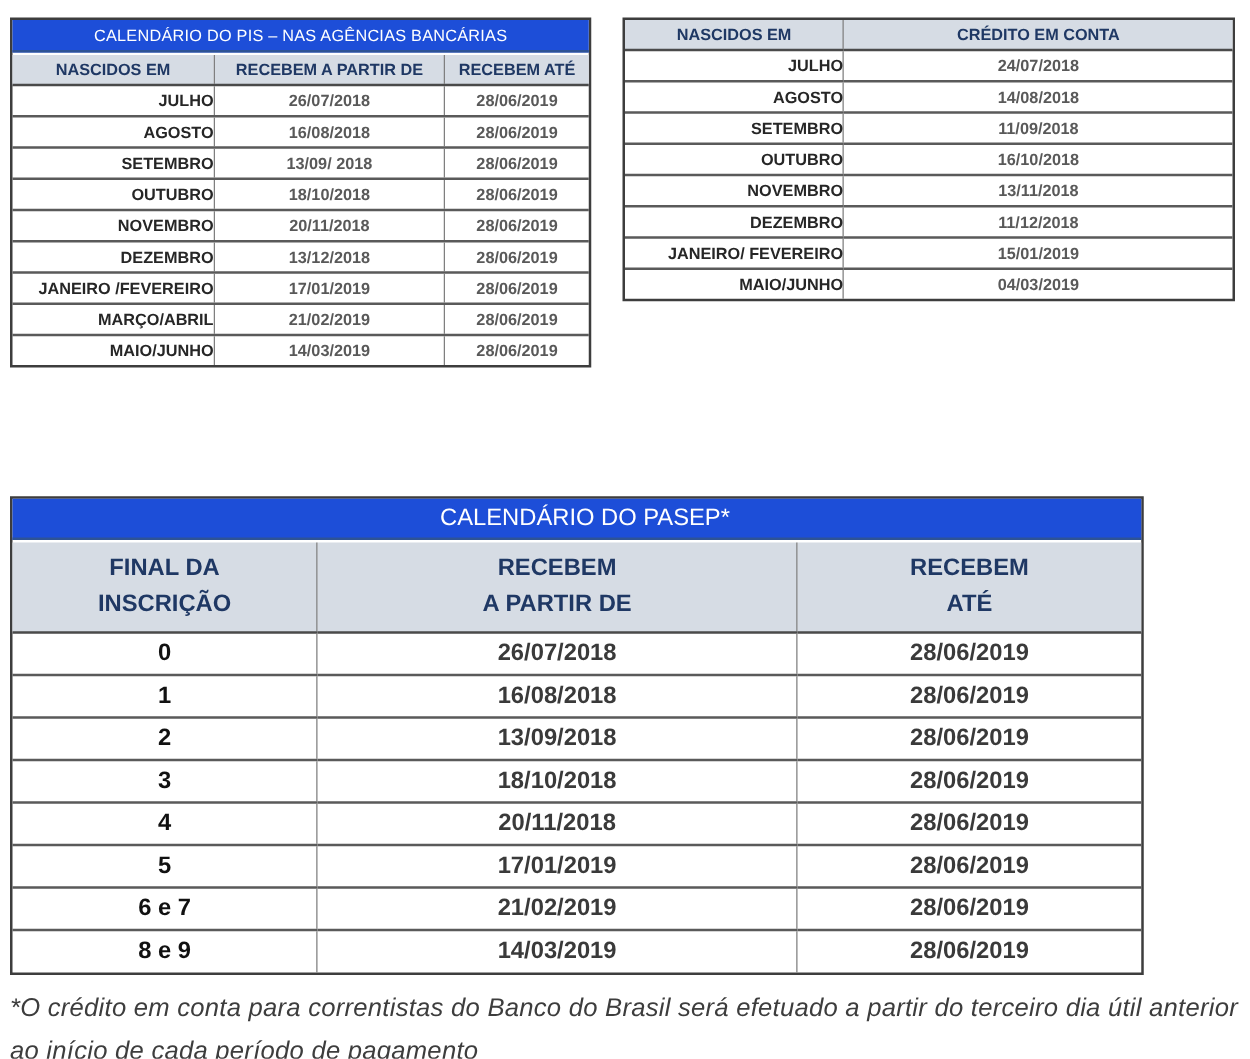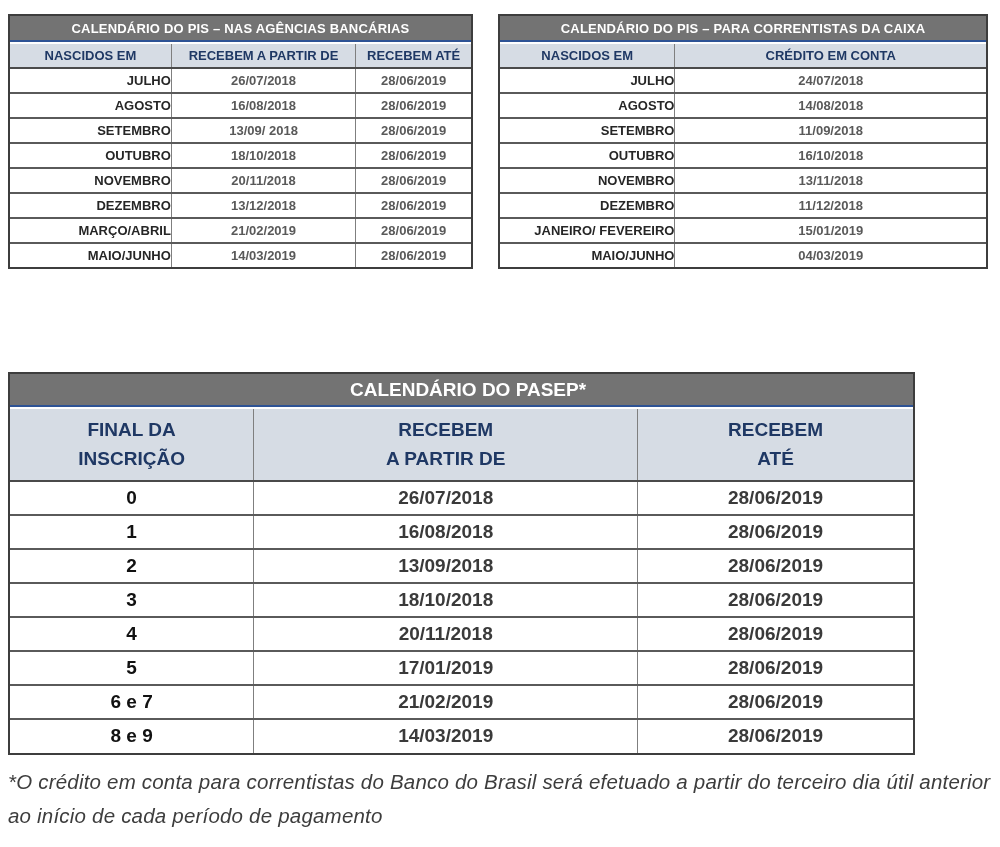--- a/index.html
+++ b/index.html
@@ -21,9 +21,9 @@
     background: #ffffff;
   }
   .tbl-title {
-    background: #737373;
+    background: #1d4ed8;
     color: #ffffff;
-    font-weight: 700;
+    font-weight: 400;
     text-align: center;
     border-bottom: 2px solid #2e5395;
     margin-bottom: 2px;

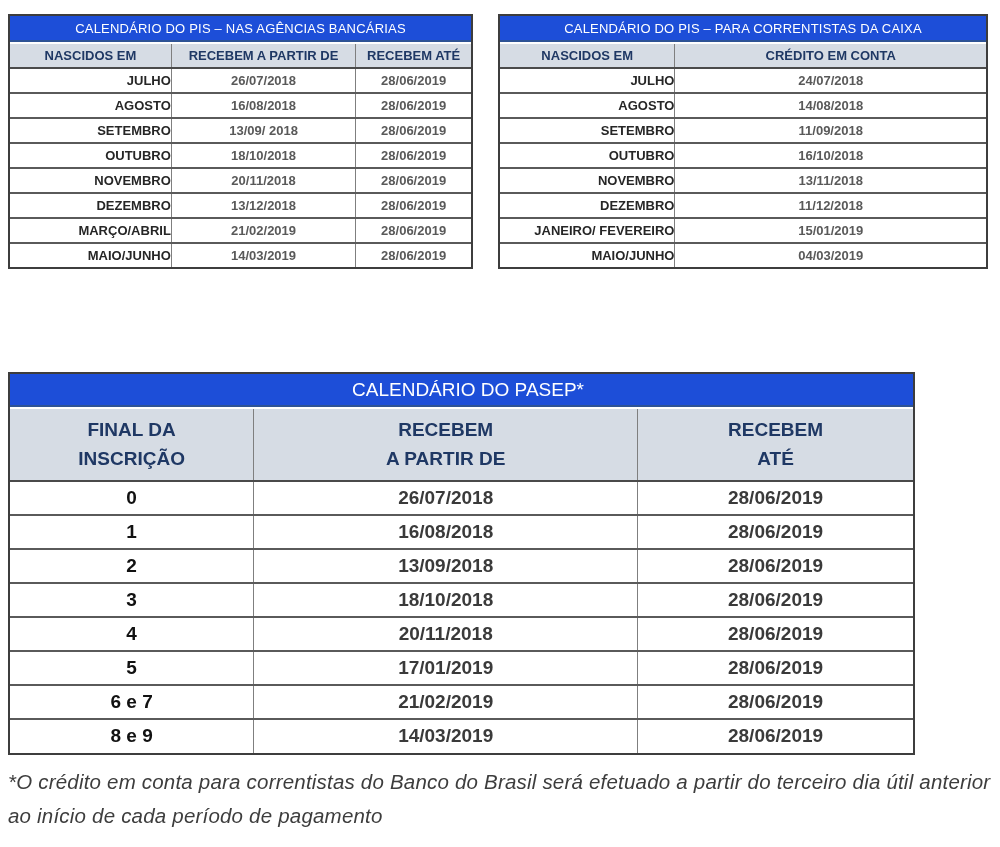--- a/index.html
+++ b/index.html
@@ -175,7 +175,6 @@
   </div>
 
   <div class="tbl t2">
-    <div class="tbl-title">CALENDÁRIO DO PIS – PARA CORRENTISTAS DA CAIXA</div>
     <table>
       <colgroup>
           <col>

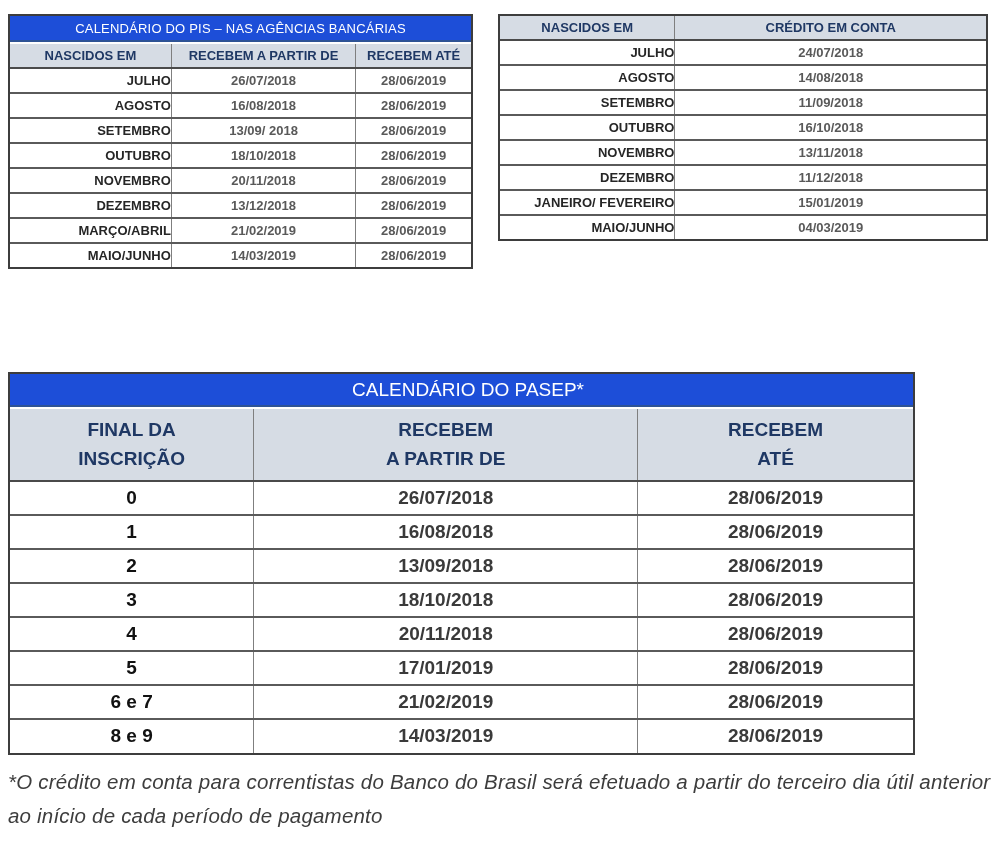--- a/index.html
+++ b/index.html
@@ -158,6 +158,11 @@
           <tr>
             <td>DEZEMBRO</td>
             <td>13/12/2018</td>
+            <td>28/06/2019</td>
+          </tr>
+          <tr>
+            <td>JANEIRO /FEVEREIRO</td>
+            <td>17/01/2019</td>
             <td>28/06/2019</td>
           </tr>
           <tr>

